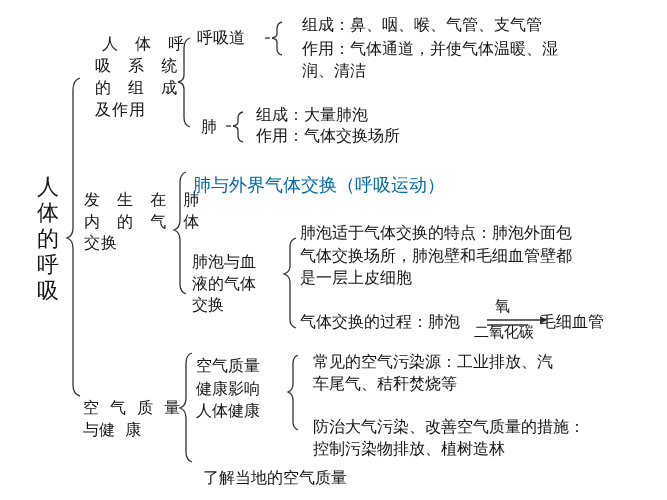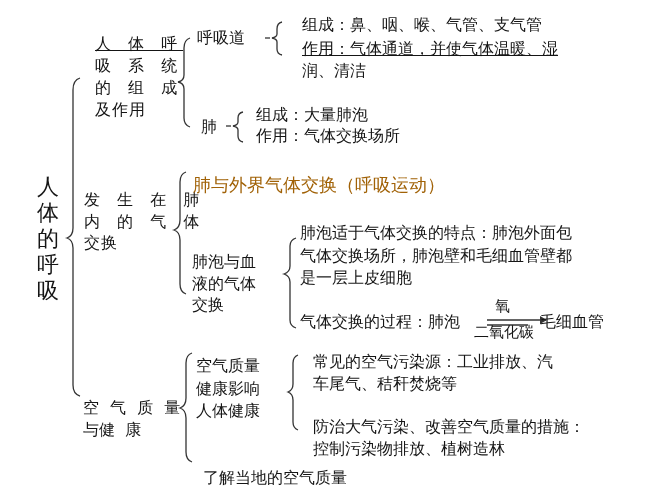--- a/index.html
+++ b/index.html
@@ -43,7 +43,7 @@
 
 <div class="t root" style="left:36px; top:174px;">人体的呼吸</div>
 
-<div class="t sp" style="left:95px; top:34px;text-decoration:underline;">人 体 呼</div>
+<div class="t sp" style="left:102px; top:34px;">人 体 呼</div>
 <div class="t sp" style="left:95px; top:56px;">吸 系 统</div>
 <div class="t sp" style="left:95px; top:78px;">的 组 成</div>
 <div class="t" style="left:95px; top:100px; letter-spacing:1px;">及作用</div>

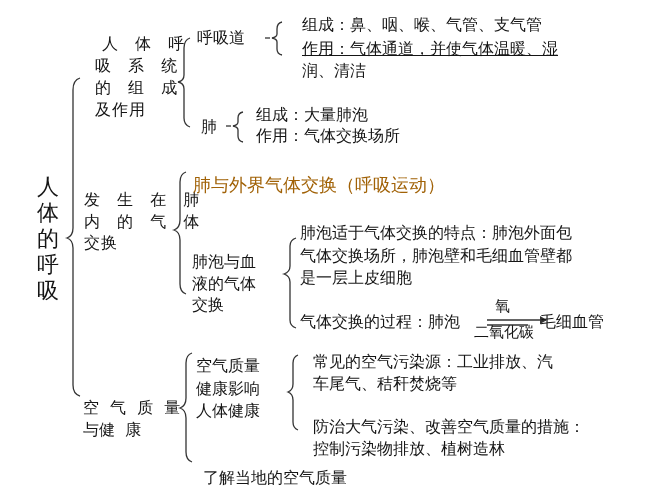--- a/index.html
+++ b/index.html
@@ -50,7 +50,7 @@
 
 <div class="t" style="left:197px; top:28px;">呼吸道</div>
 <div class="t" style="left:302px; top:15px;">组成：鼻、咽、喉、气管、支气管</div>
-<div class="t" style="left:302px; top:39px;text-decoration:underline;">作用：气体通道，并使气体温暖、湿</div>
+<div class="t" style="left:302px; top:39px;">作用：气体通道，并使气体温暖、湿</div>
 <div class="t" style="left:302px; top:61px;">润、清洁</div>
 
 <div class="t" style="left:201px; top:117px;">肺</div>

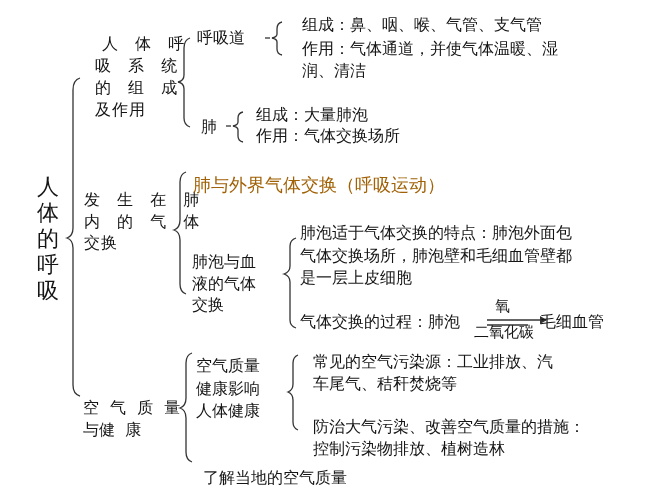--- a/index.html
+++ b/index.html
@@ -8,7 +8,7 @@
   .t { position: absolute; font-size: 16px; line-height: 19px; white-space: nowrap; color: #151515; }
   .sp { letter-spacing: 6px; }
   .root { font-size: 22px; line-height: 26px; width: 24px; white-space: normal; text-align: center; }
-  .red { color: #a16207; font-size: 18px; line-height: 22px; }
+  .red { color: #0369a1; font-size: 18px; line-height: 22px; }
   svg.lines { position: absolute; left: 0; top: 0; }
   svg.lines path { fill: none; stroke: #333; stroke-width: 1.3; }
   .sub { position: absolute; font-size: 15px; line-height: 16px; color: #151515; white-space: nowrap; }

